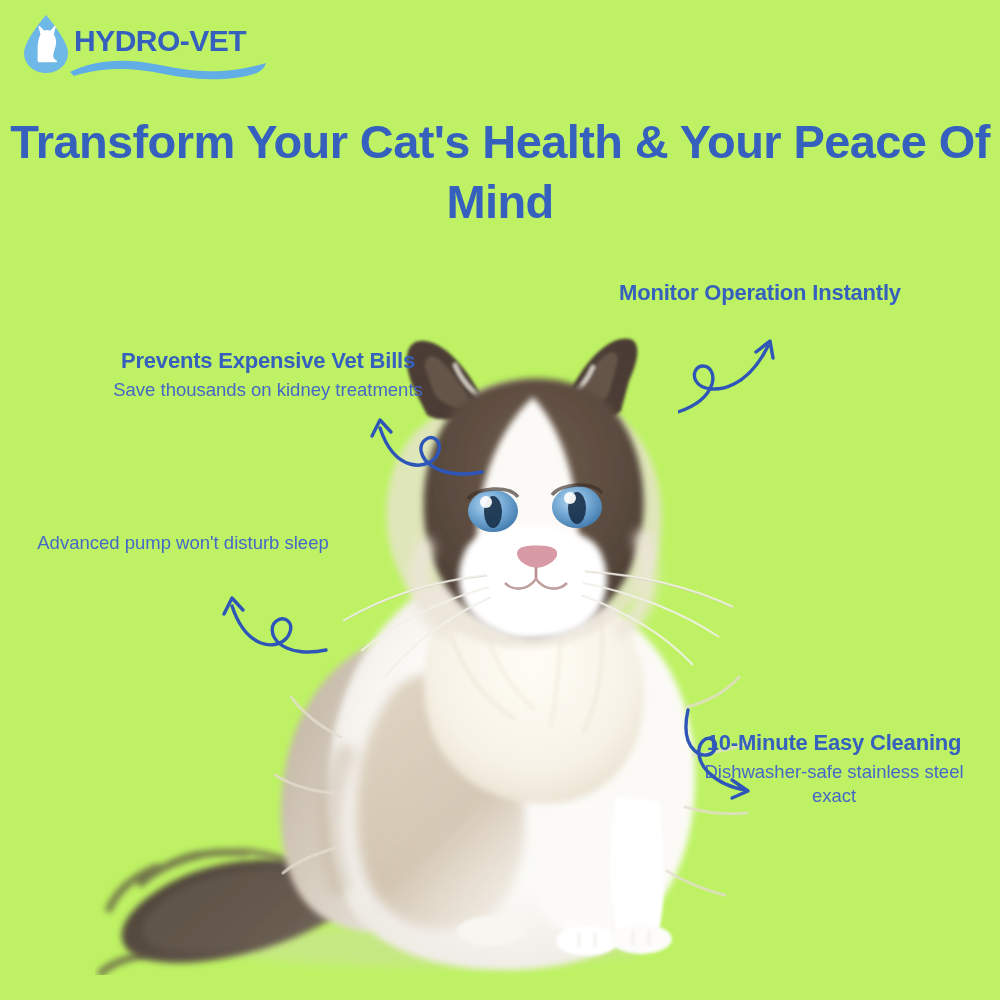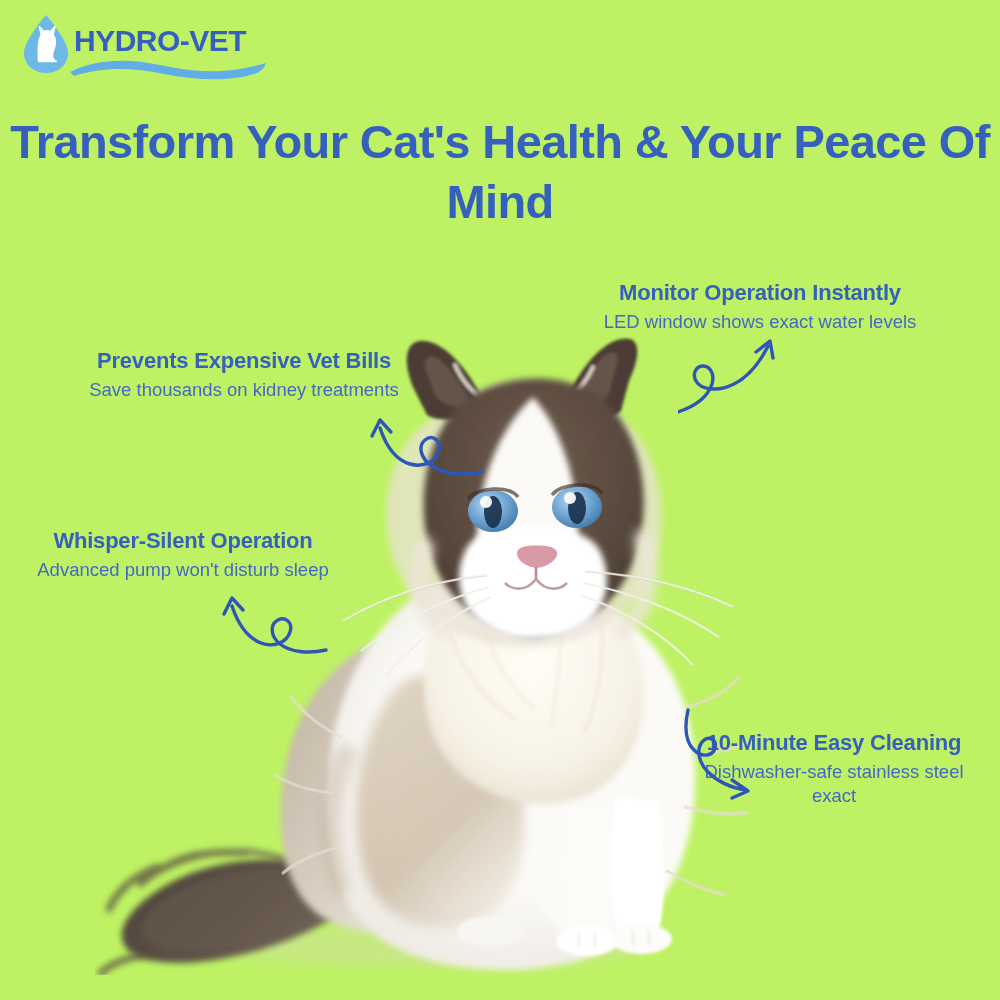--- a/index.html
+++ b/index.html
@@ -304,7 +304,6 @@
 
   <div class="callout" id="callout-monitor">
     <div class="callout-title">Monitor Operation Instantly</div>
-    <div class="callout-sub">LED window shows exact water levels</div>
   </div>
   <div class="arrow" id="arrow-monitor">
     <svg viewBox="0 0 104 84" width="104" height="84">

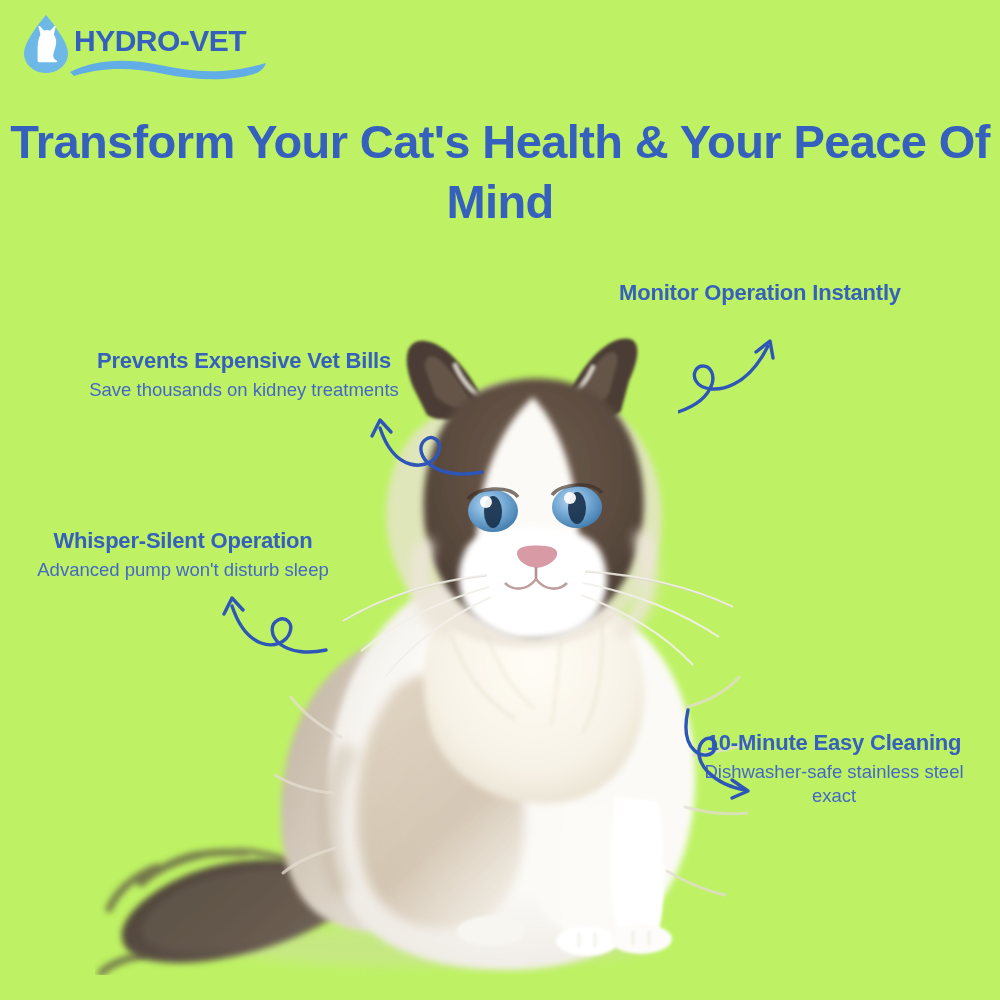--- a/index.html
+++ b/index.html
@@ -94,7 +94,7 @@
   }
 
   #callout-monitor        { left: 560px; top: 280px; width: 400px; text-align: center; }
-  #callout-vet-bills      { left: 44px;  top: 348px; width: 400px; text-align: center; }
+  #callout-vet-bills      { left: 68px;  top: 348px; width: 400px; text-align: center; }
   #callout-whisper        { left: 18px;  top: 528px; width: 330px; text-align: center; }
   #callout-cleaning       { left: 700px; top: 730px; width: 268px; text-align: center; }
 

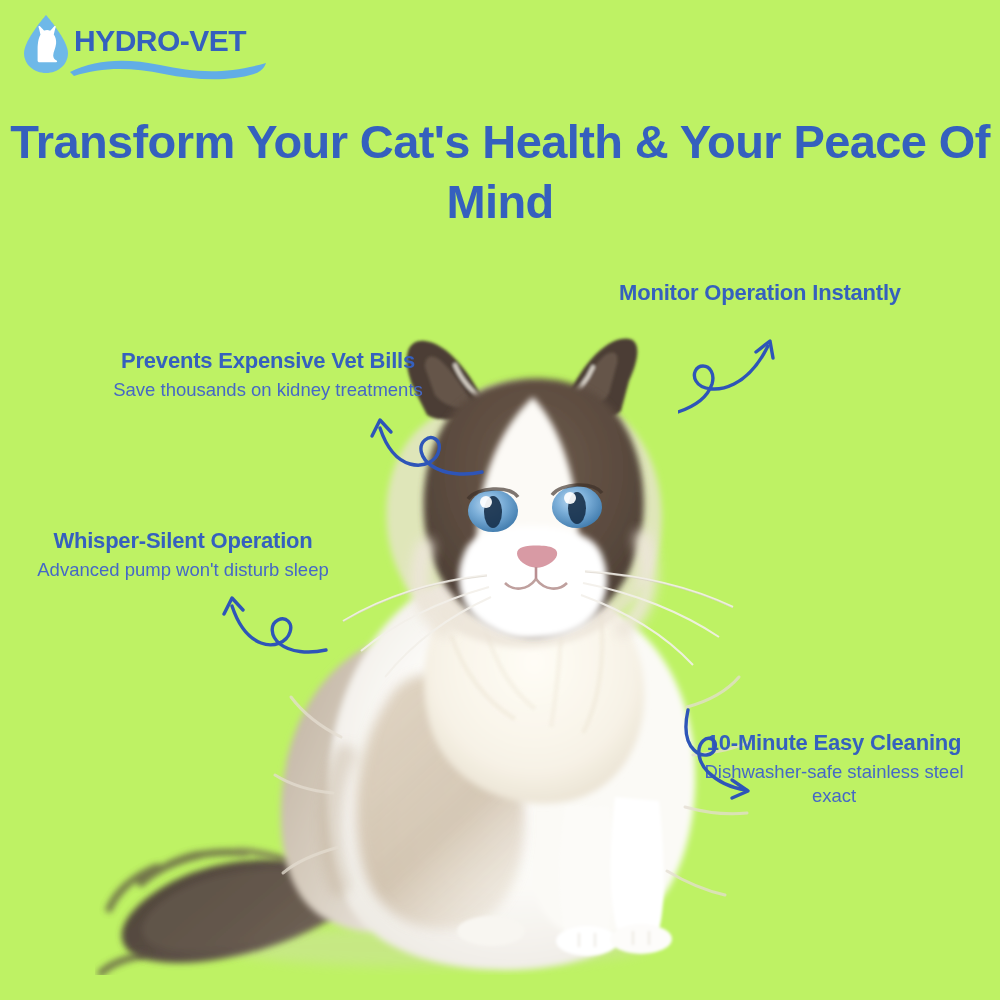--- a/index.html
+++ b/index.html
@@ -324,7 +324,6 @@
   </div>
 
   <div class="callout" id="callout-whisper">
-    <div class="callout-title">Whisper-Silent Operation</div>
     <div class="callout-sub">Advanced pump won't disturb sleep</div>
   </div>
   <div class="arrow" id="arrow-whisper">

